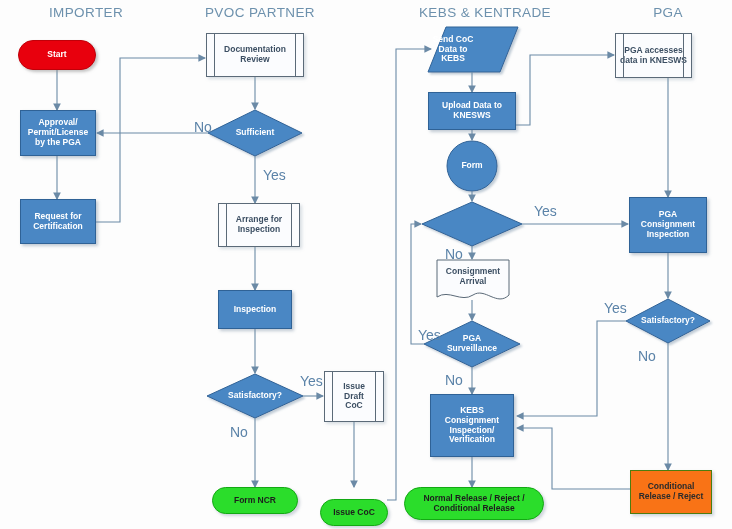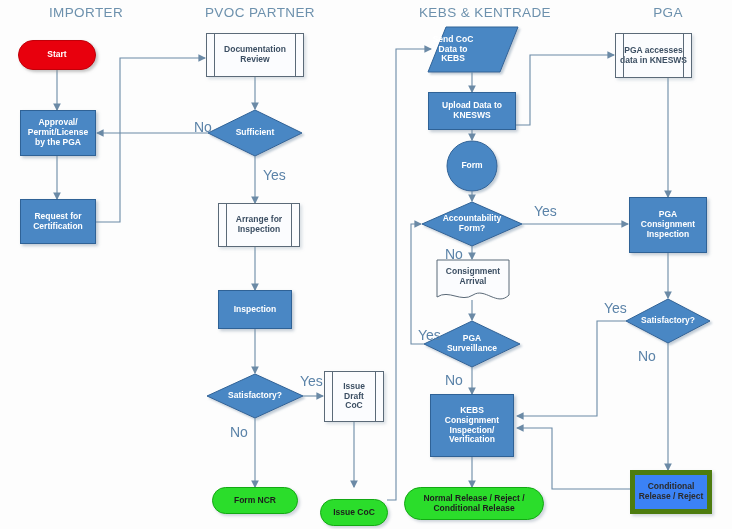--- a/index.html
+++ b/index.html
@@ -215,9 +215,6 @@
     <span>Form</span>
   </div>
 
-  <div class="shape-label" style="left:428px;top:213px;width:88px;height:22px;">
-    <span>Accountability<br>Form?</span>
-  </div>
 
   <div class="shape-label dark" style="left:437px;top:264px;width:72px;height:26px;">
     <span>Consignment<br>Arrival</span>

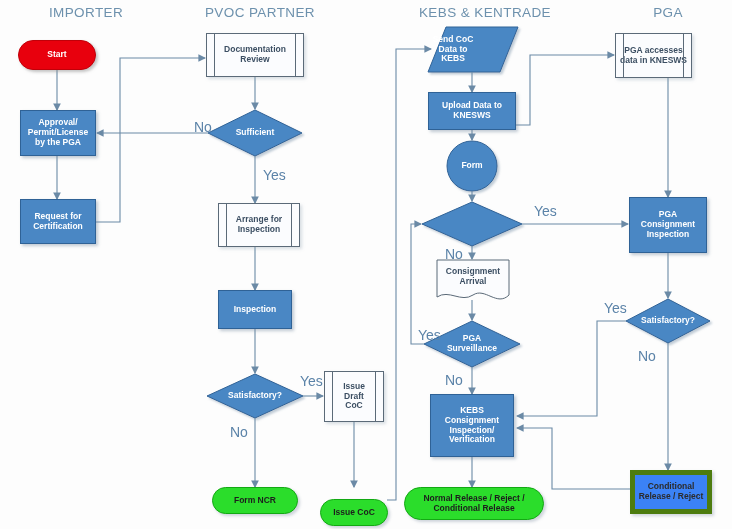--- a/index.html
+++ b/index.html
@@ -41,7 +41,7 @@
     box-shadow:2px 2px 3px rgba(150,165,180,.45);}
 
   
-  .yellow{background:#3b82f6;border:5px solid #4d7c0f;color:#2b2b2b;
+  .yellow{background:#f97316;border:1px solid #4d7c0f;color:#2b2b2b;
     font-weight:bold;font-size:8.5px;box-shadow:2px 2px 3px rgba(150,165,180,.45);}
 
   

